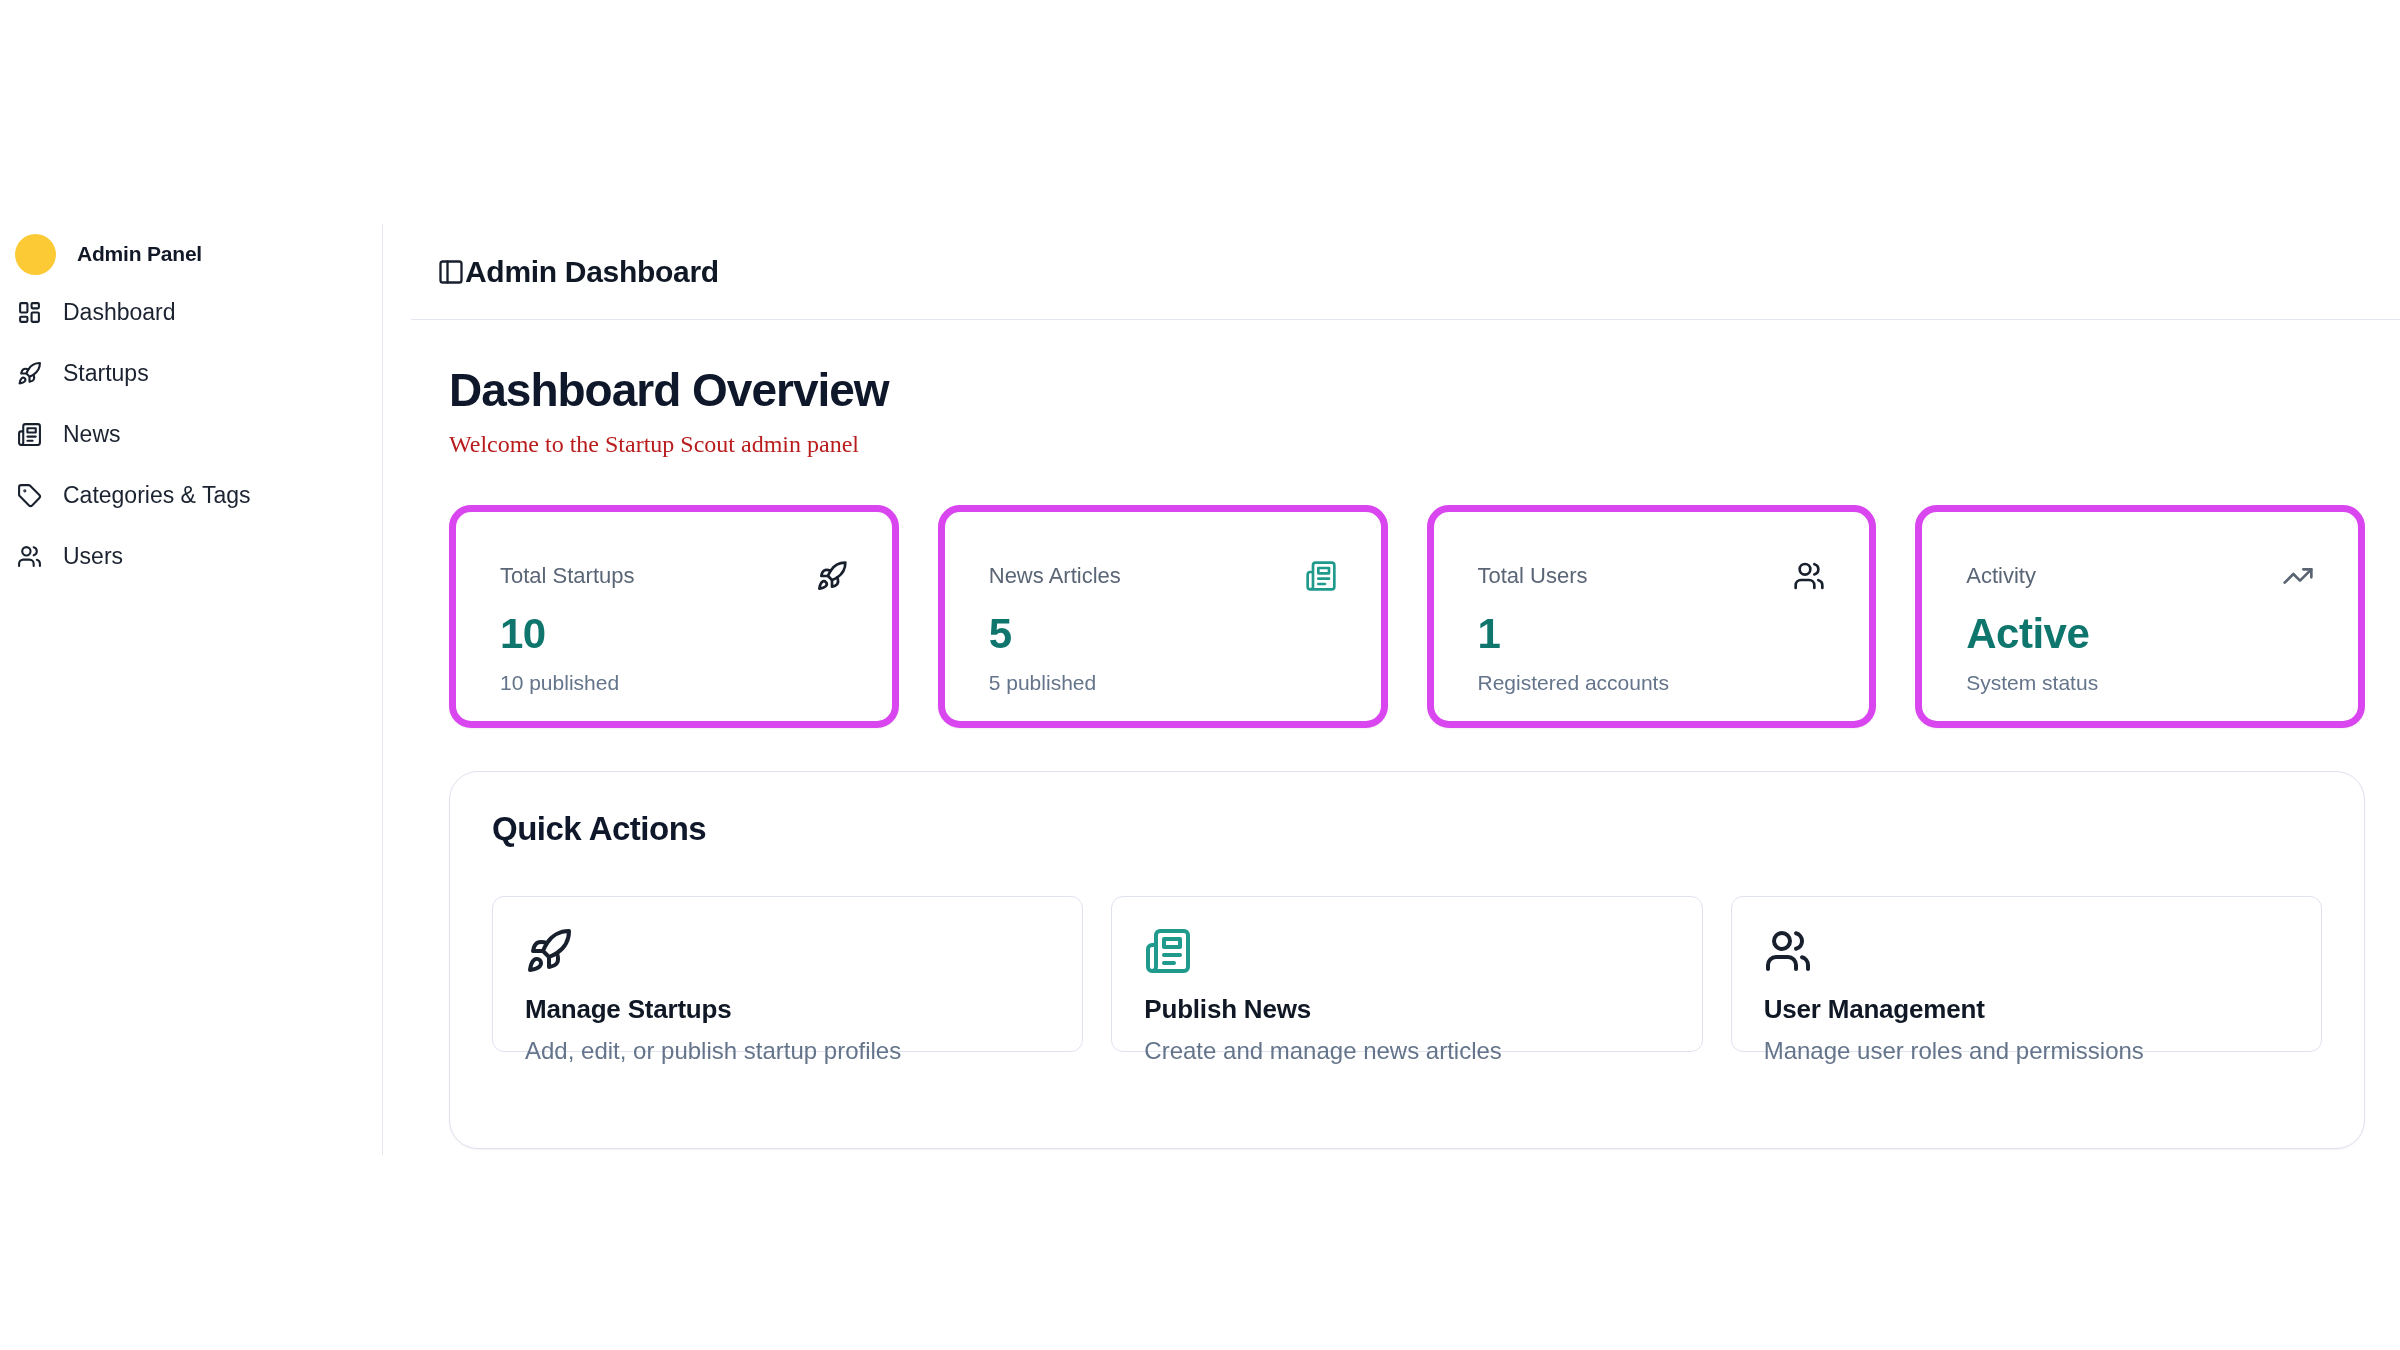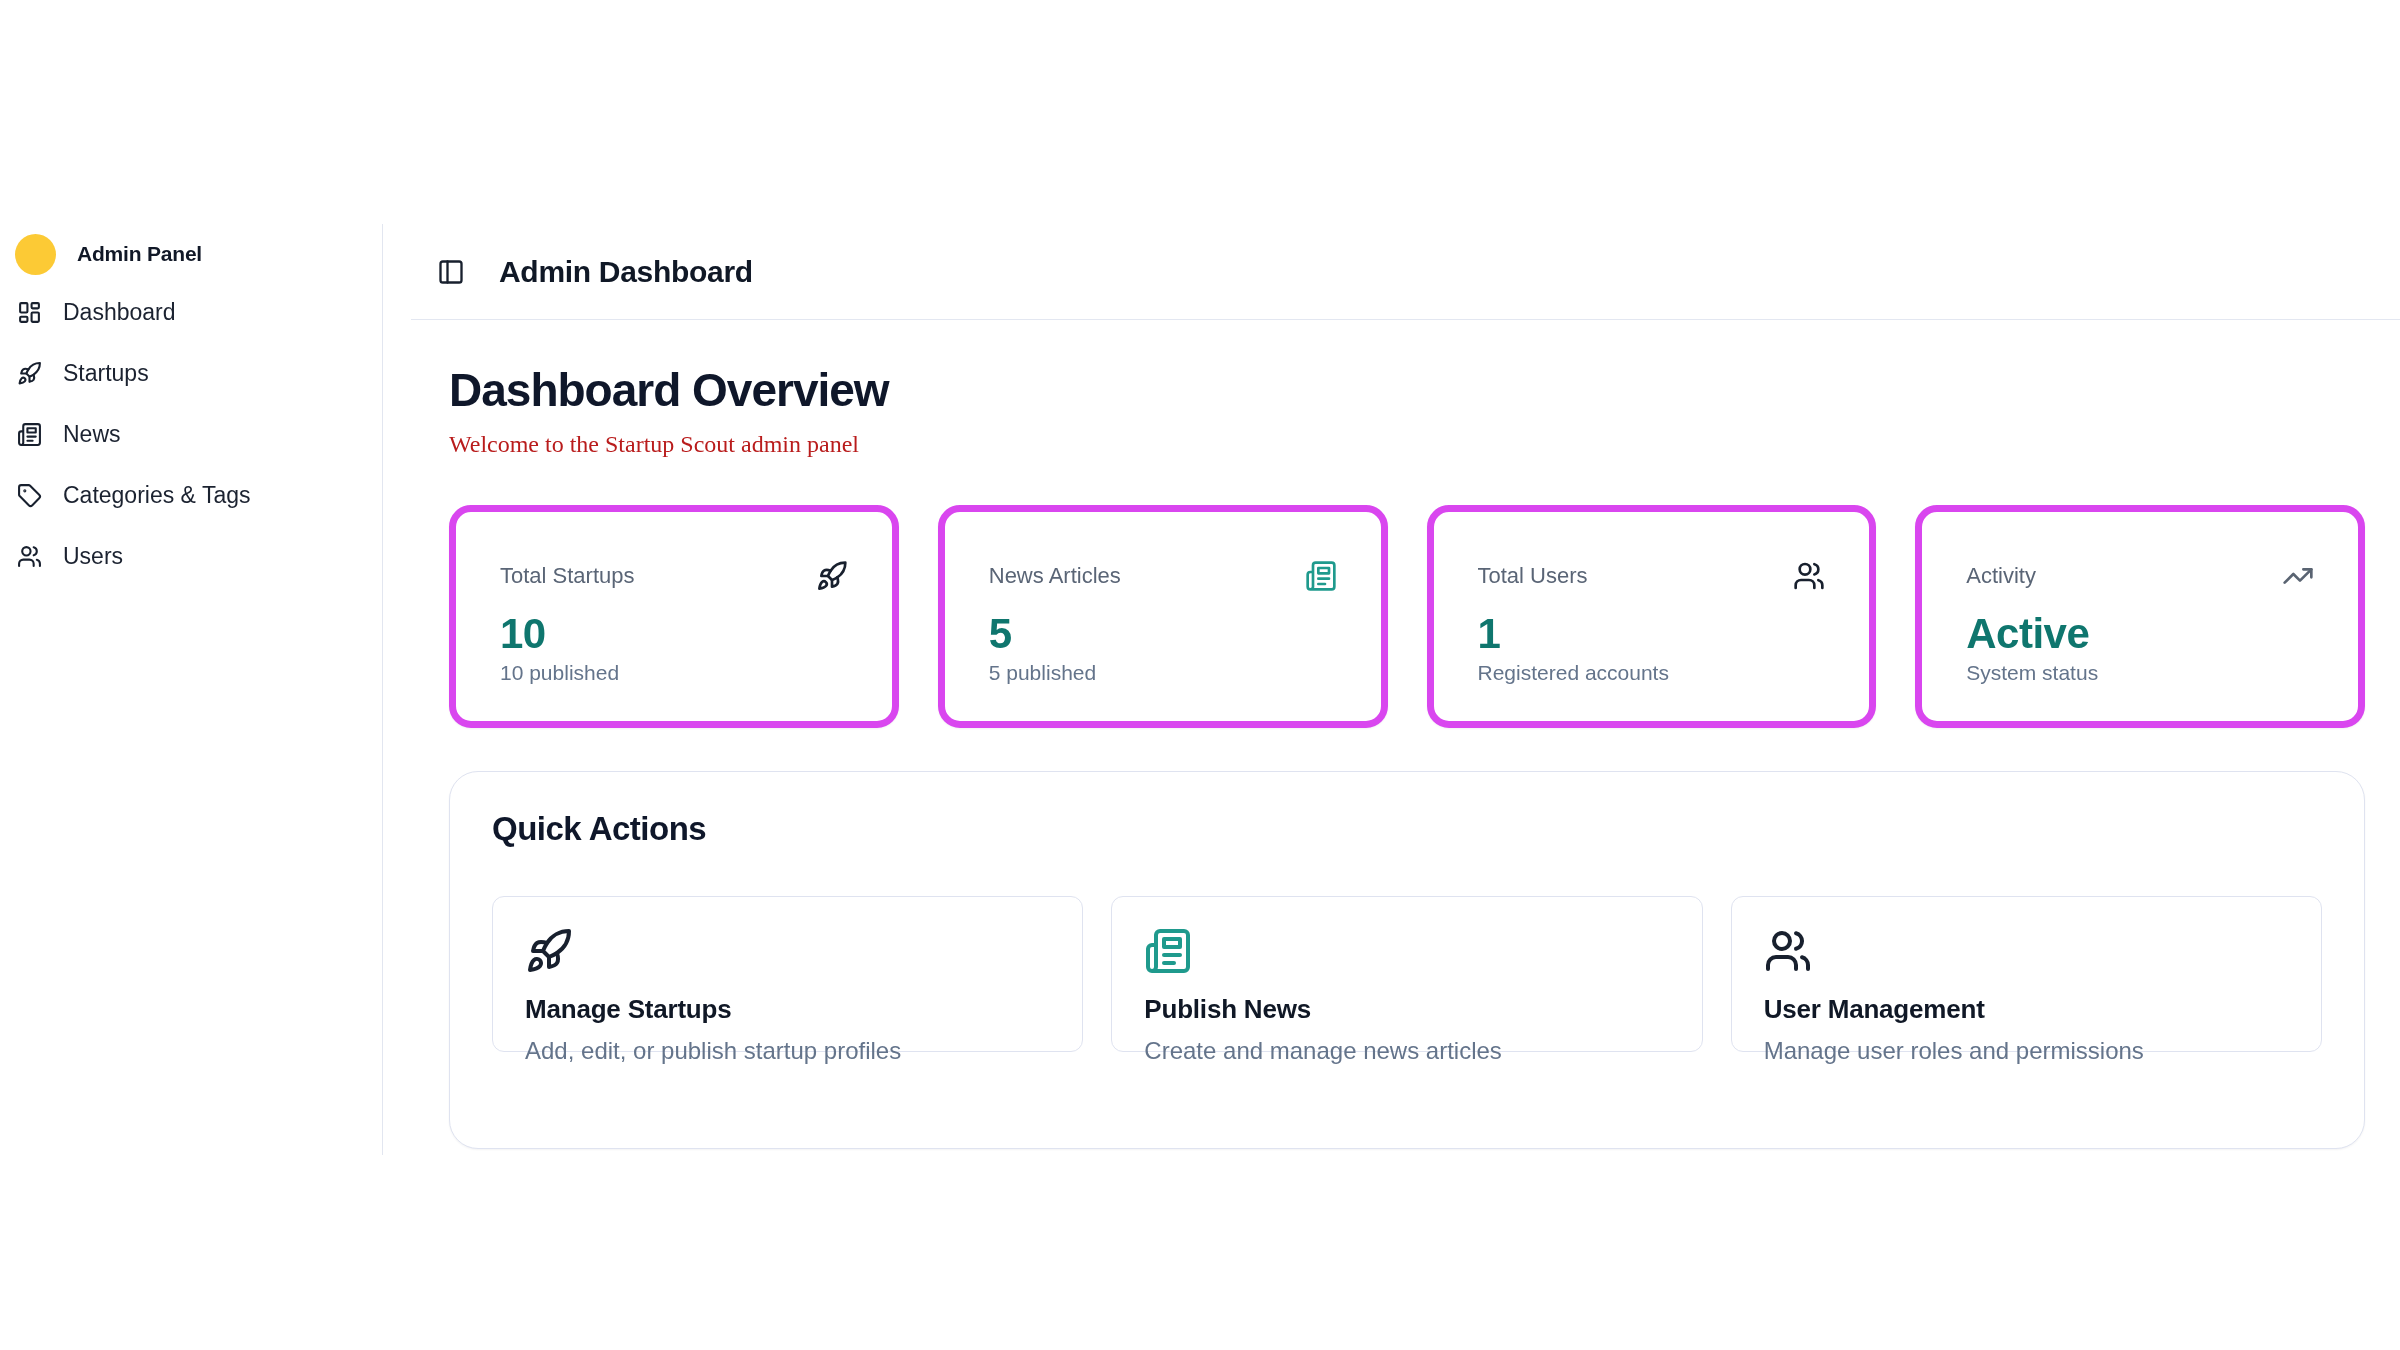--- a/index.html
+++ b/index.html
@@ -24,7 +24,7 @@
   
   .main{flex:1;min-width:0;display:flex;flex-direction:column;}
   .main-header{margin-left:28px;height:96px;border-bottom:1px solid #e3e7f1;
-               display:flex;align-items:center;padding-left:26px;gap:34px;box-sizing:border-box;}
+               display:flex;align-items:center;padding-left:26px;box-sizing:border-box;}
   .toggle-btn{width:28px;height:28px;color:#18202e;cursor:pointer;background:none;border:none;padding:0;}
   .header-title{font-size:30px;font-weight:700;letter-spacing:-0.3px;color:#101826;}
 

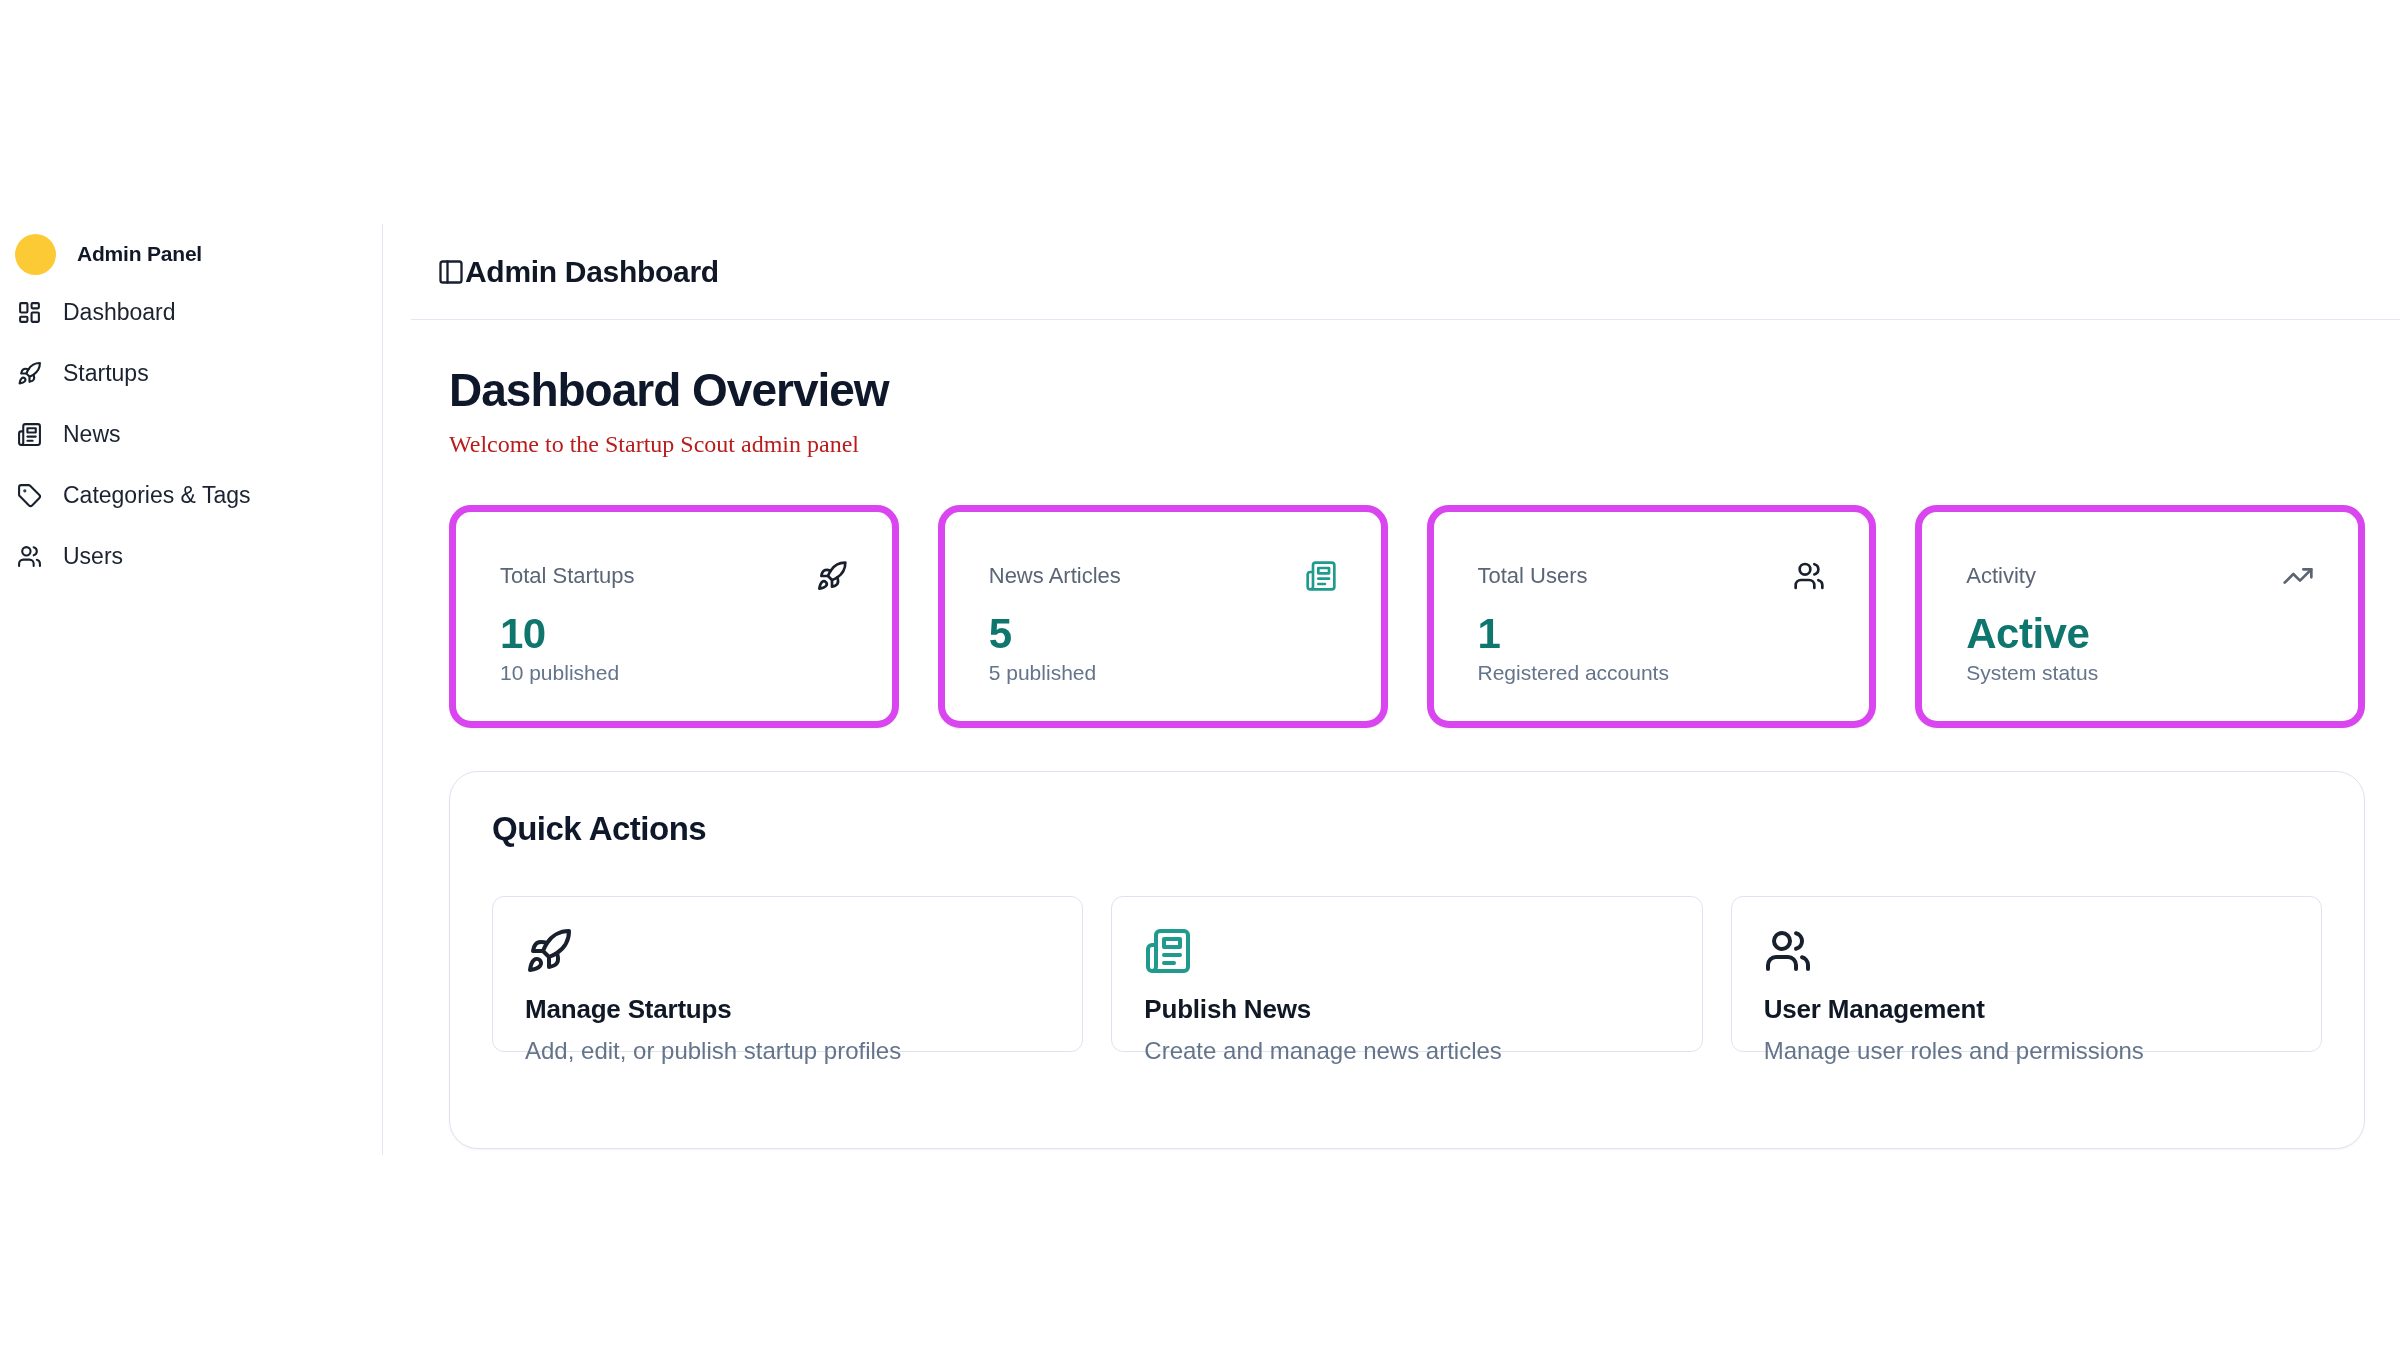--- a/index.html
+++ b/index.html
@@ -40,7 +40,7 @@
   .stat-label{font-size:22px;color:#5a6576;line-height:1.2;}
   .stat-icon{width:32px;height:32px;}
   .stat-value{margin-top:21px;font-size:42px;font-weight:700;line-height:1;color:#0f766e;letter-spacing:-0.5px;}
-  .stat-sub{margin-top:7px;font-size:21px;color:#64748b;line-height:1;}
+  .stat-sub{margin-top:17px;font-size:21px;color:#64748b;line-height:1;}
 
   
   .qa-panel{margin-top:43px;box-sizing:border-box;background:#fff;border:1px solid #dfe3f0;

